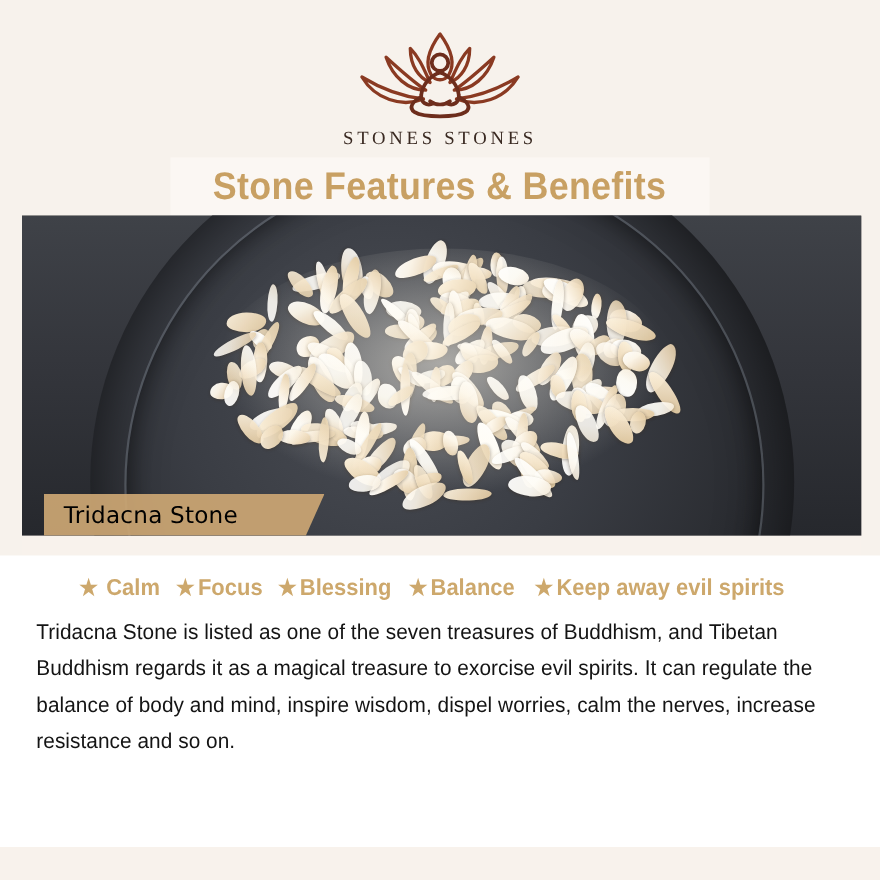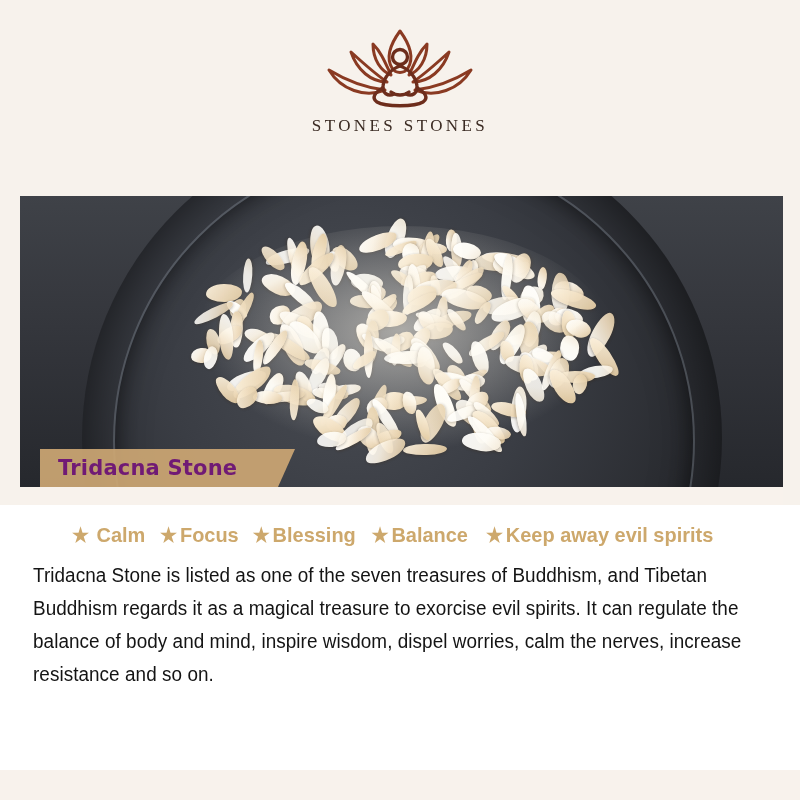--- a/index.html
+++ b/index.html
@@ -323,6 +323,9 @@
       <span class="logo-word">STONES STONES</span>
     </div>
 
+    <div class="title-plaque">
+      <span class="title-text">Stone Features &amp; Benefits</span>
+    </div>
   </div>
 
   <div class="photo-panel">

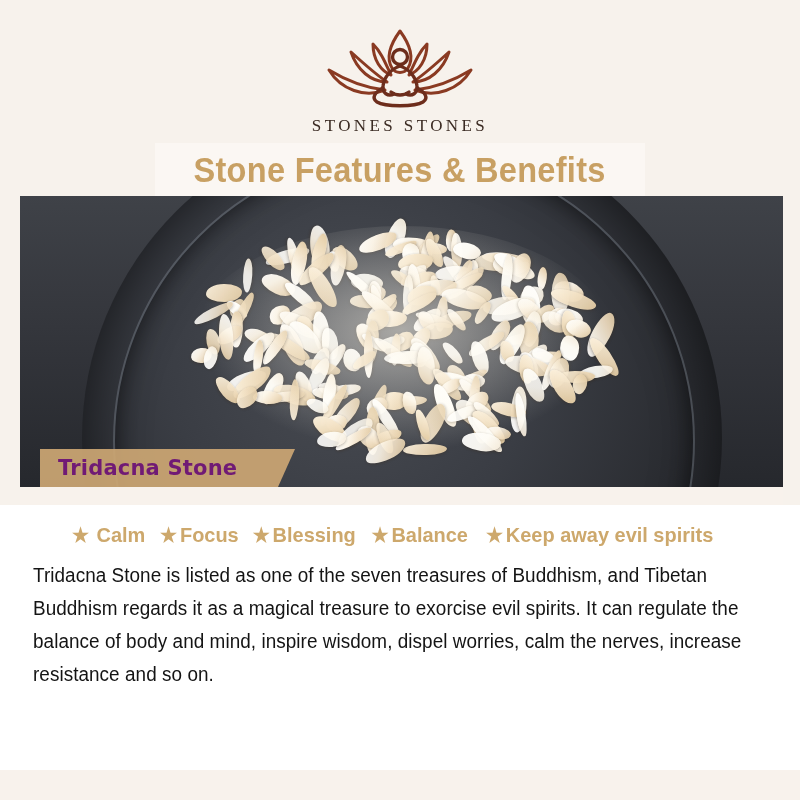--- a/index.html
+++ b/index.html
@@ -207,9 +207,9 @@
   }
   .stone-label-text {
     margin-left: 18px;
-    color: #701a75;
+    color: #000000;
     font-size: 21px;
-    font-weight: bold;
+    font-weight: normal;
     letter-spacing: 0.2px;
     font-family: "DejaVu Sans", sans-serif;
     text-align: right;

